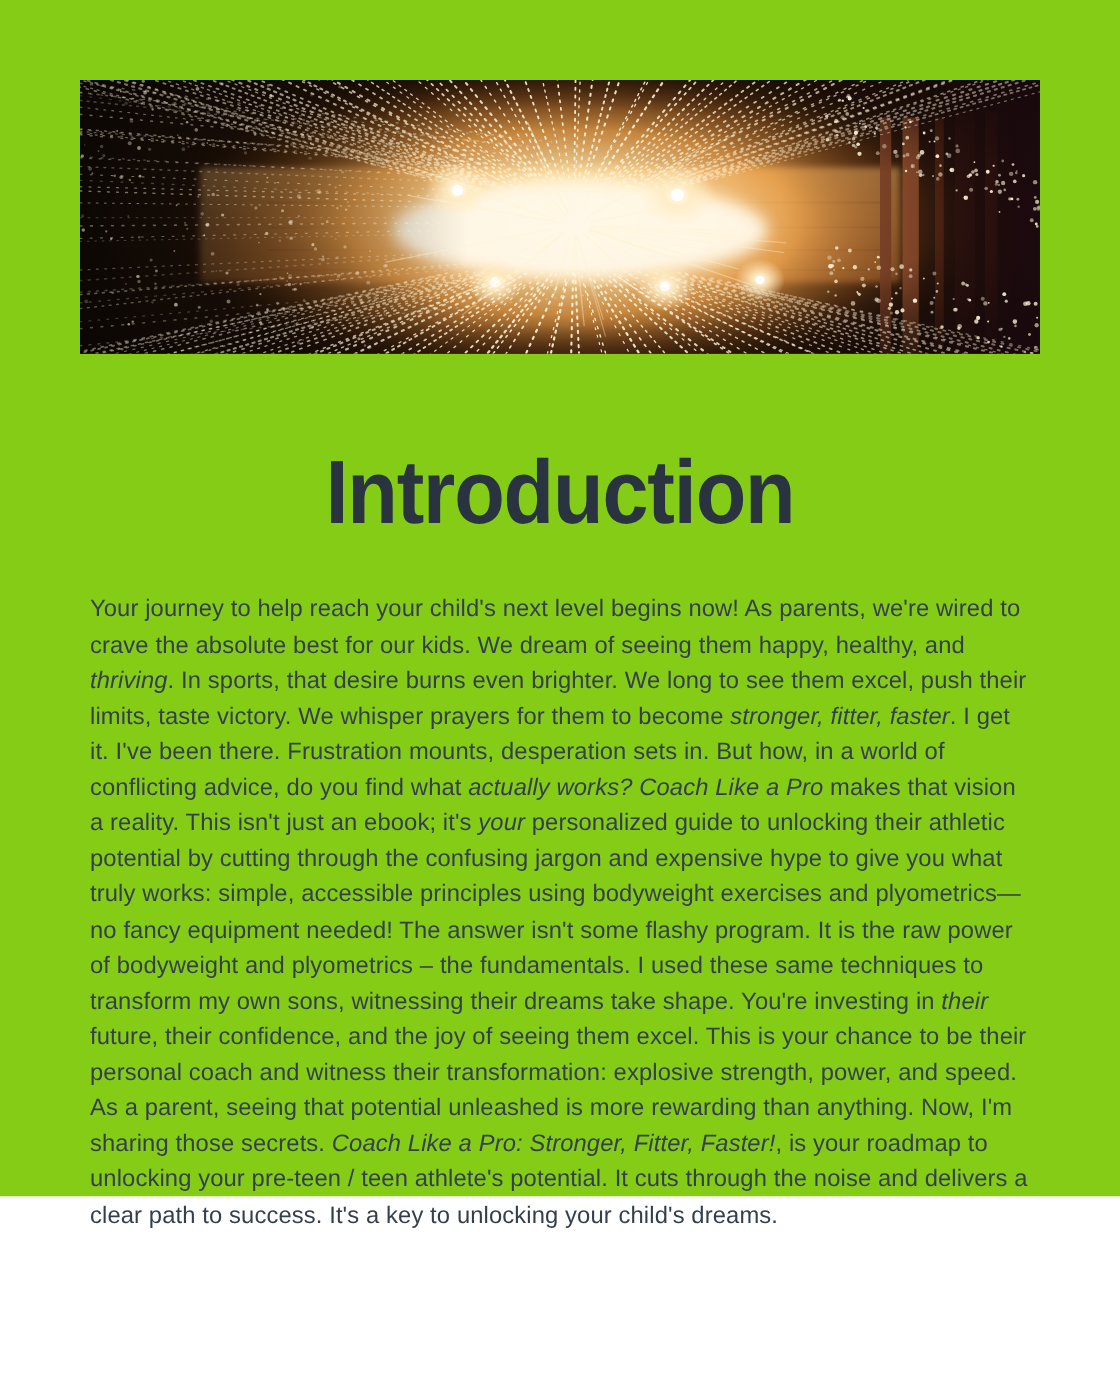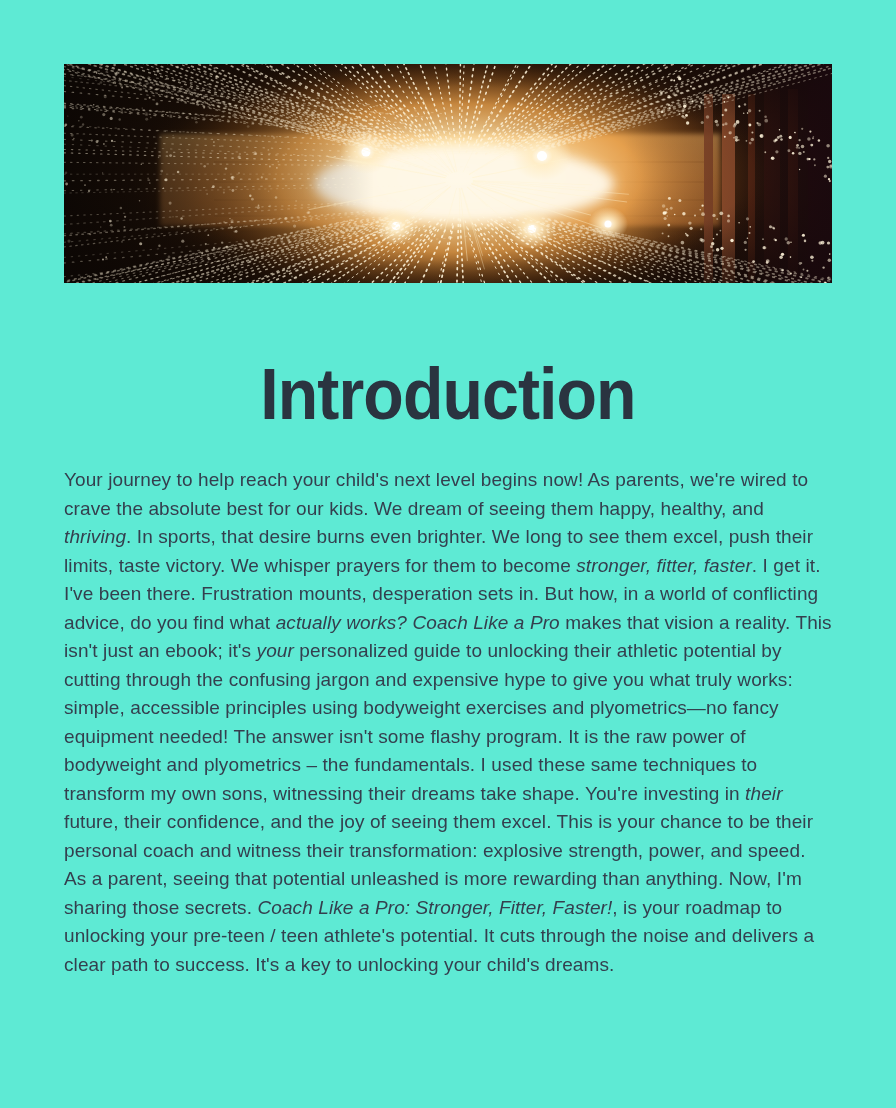--- a/index.html
+++ b/index.html
@@ -13,8 +13,8 @@
   }
   .page {
     width: 896px;
-    height: 1108px;
-    background: #5eead4;
+    height: 957px;
+    background: #84cc16;
     position: relative;
   }
   .hero {

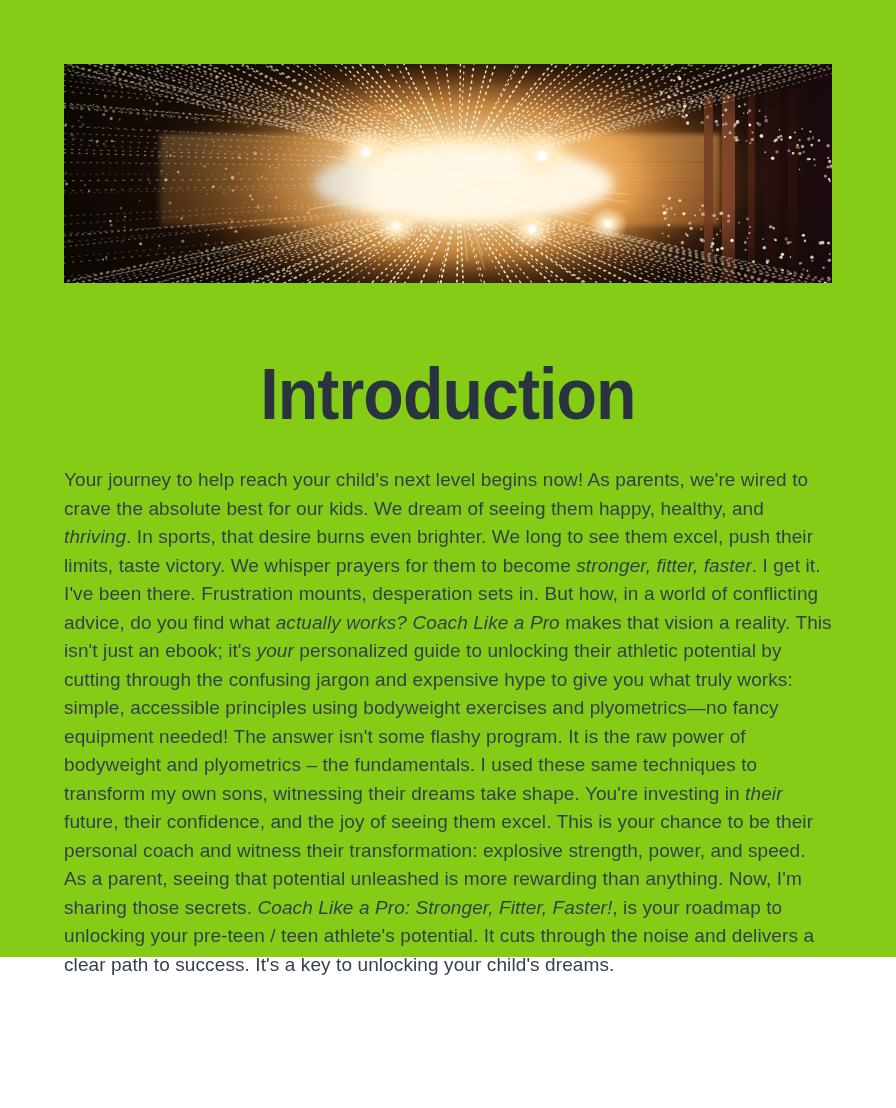--- a/index.html
+++ b/index.html
@@ -55,7 +55,7 @@
     width: 768px;
   }
   p.intro-paragraph {
-    margin: 0;
+    margin: 8px;
     font-family: "Liberation Sans", sans-serif;
     font-size: 19px;
     line-height: 1.5;

